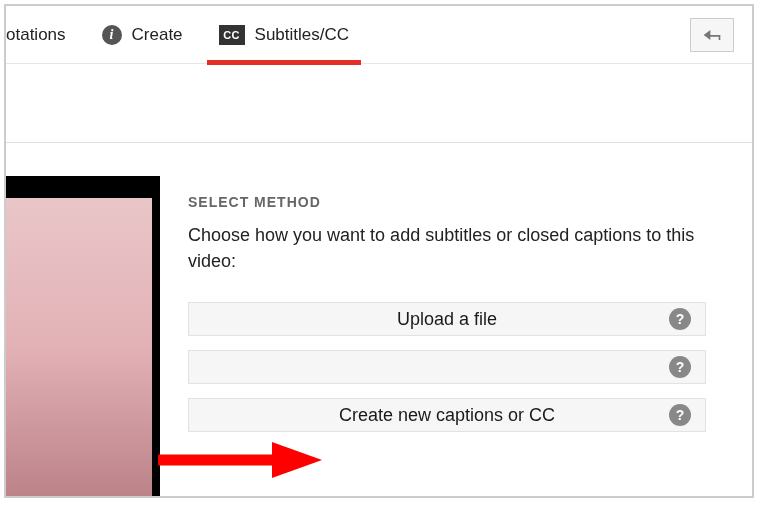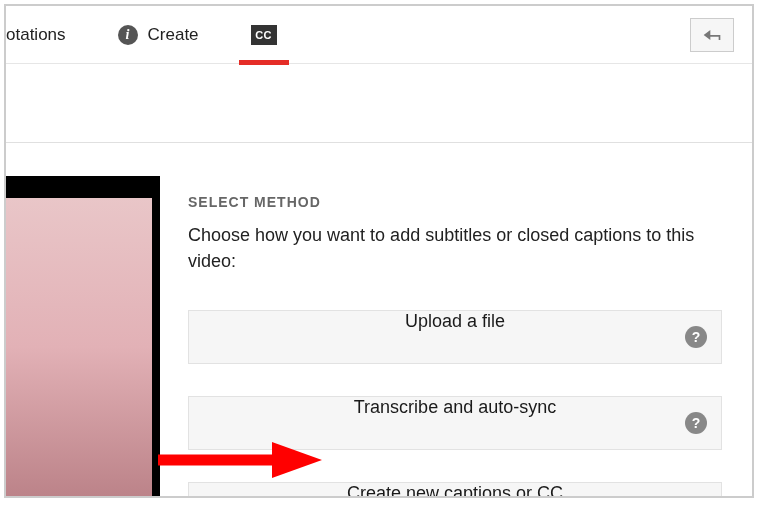--- a/index.html
+++ b/index.html
@@ -32,7 +32,7 @@
       display: flex;
       align-items: center;
       height: 100%;
-      gap: 16px;
+      gap: 0;
     }
     .tab {
       display: flex;

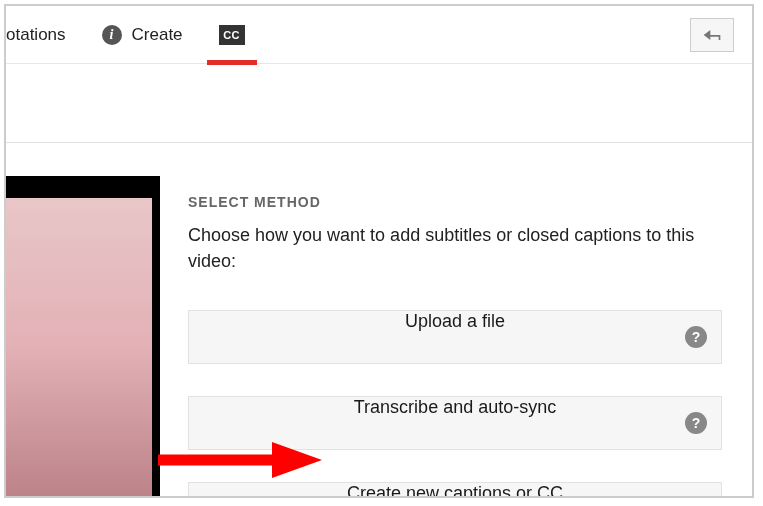--- a/index.html
+++ b/index.html
@@ -200,6 +200,7 @@
       </div>
       <div class="tab active">
         <span class="cc-icon">CC</span>
+        <span>Subtitles/CC</span>
       </div>
     </div>
     <div class="back-button">

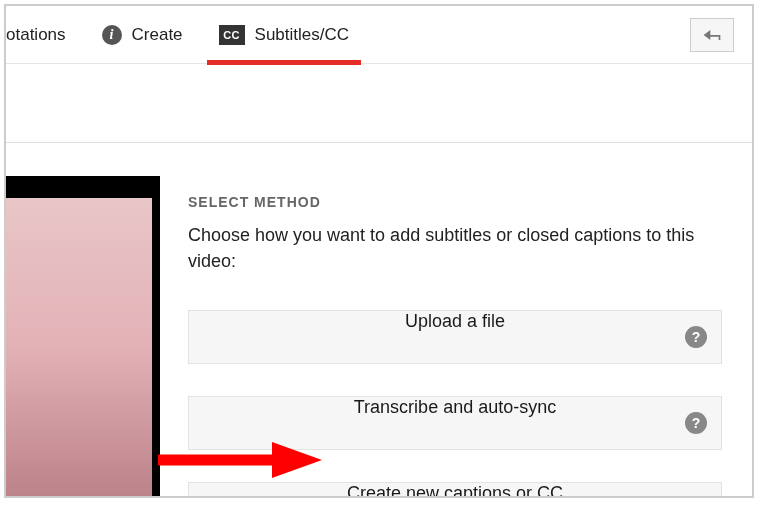--- a/index.html
+++ b/index.html
@@ -129,7 +129,7 @@
 
     .methods {
       flex: 1;
-      padding: 18px 30px 0 28px;
+      padding: 18px 46px 0 28px;
     }
     .heading {
       font-size: 14px;

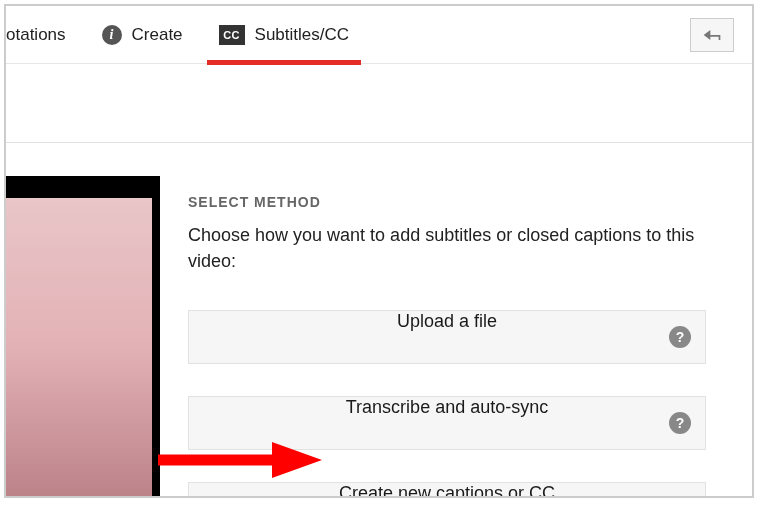--- a/index.html
+++ b/index.html
@@ -142,7 +142,7 @@
       font-size: 18px;
       color: #222;
       line-height: 1.45;
-      margin-bottom: 36px;
+      margin-bottom: 28px;
     }
     .method-btn {
       background: #f6f6f6;

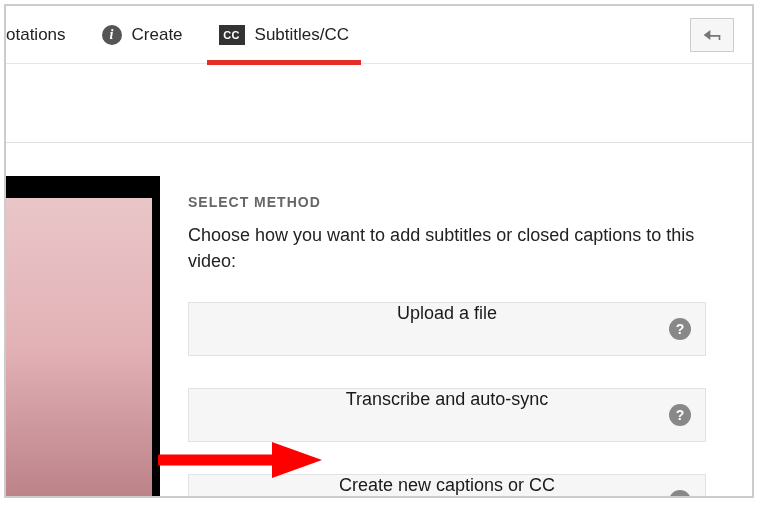--- a/index.html
+++ b/index.html
@@ -148,11 +148,11 @@
       background: #f6f6f6;
       border: 1px solid #e2e2e2;
       width: 100%;
-      height: 54px;
-      display: flex;
-      align-items: flex-start;
-      justify-content: center;
-      margin-bottom: 32px;
+      height: 34px;
+      display: flex;
+      align-items: center;
+      justify-content: center;
+      margin-bottom: 14px;
       position: relative;
       cursor: pointer;
       font-size: 18px;

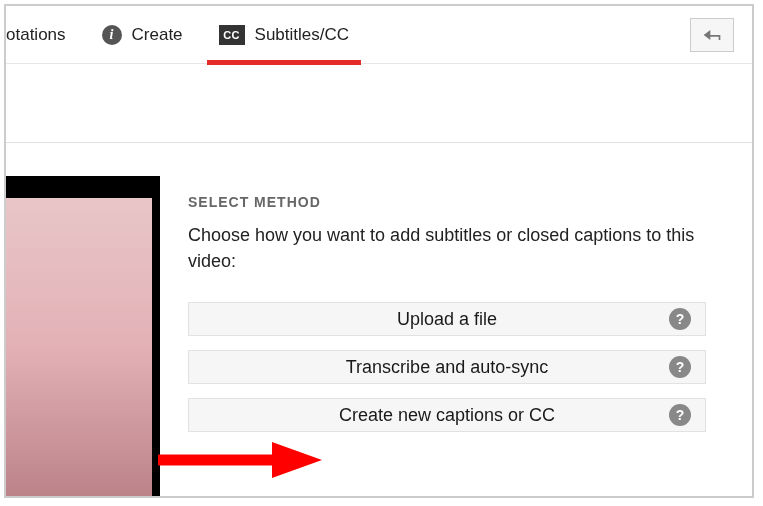--- a/index.html
+++ b/index.html
@@ -227,7 +227,6 @@
       </div>
 
       <div class="method-btn">
-        <span>Transcribe and auto-sync</span>
         <span class="help-icon">?</span>
       </div>
 

